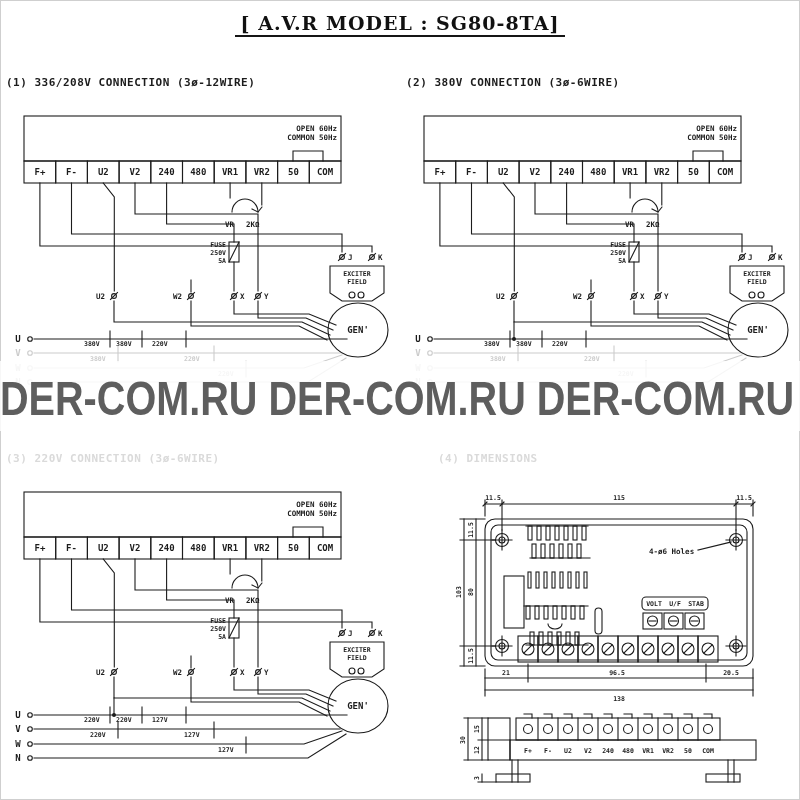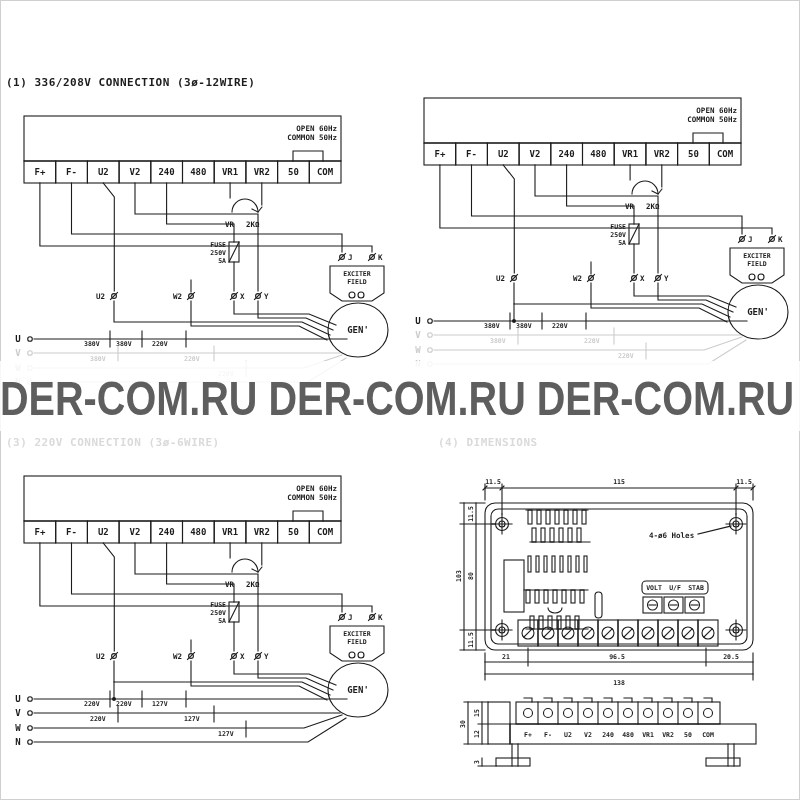--- a/index.html
+++ b/index.html
@@ -32,6 +32,9 @@
 
 <div class="page">
 
+  <div class="title-wrap">
+    <span class="title">[ A.V.R MODEL : SG80-8TA]</span>
+  </div>
 
   <div class="quad lower-faded no-dot" style="left:6px;top:76px;">
     <div class="qhead">(1) 336/208V CONNECTION (3ø-12WIRE)</div>

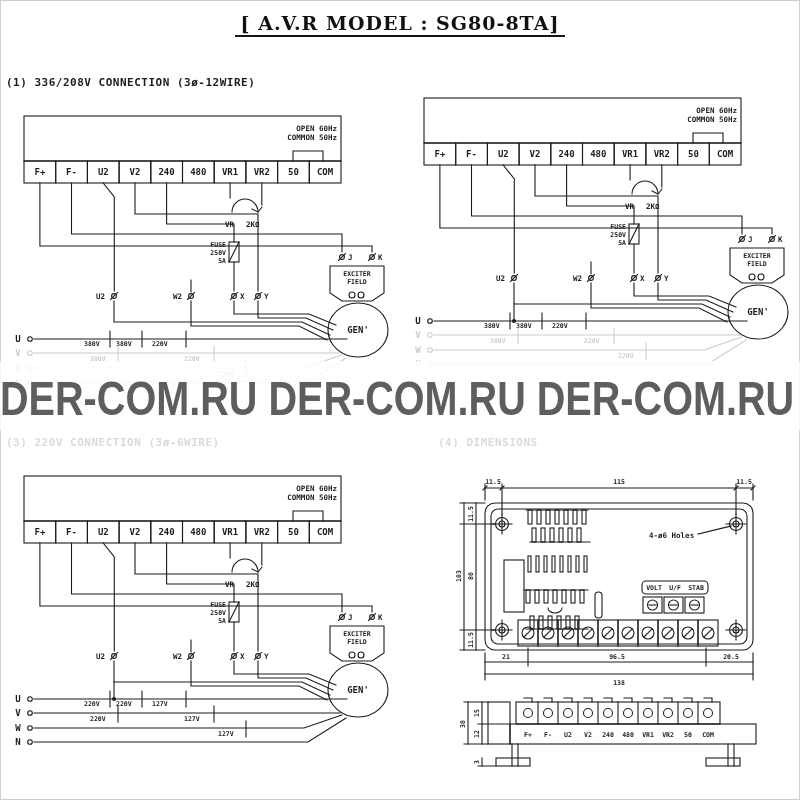--- a/index.html
+++ b/index.html
@@ -181,6 +181,7 @@
 </div>
 
   <div class="quad lower-faded" style="left:406px;top:76px;">
+    <div class="qhead">(2) 380V CONNECTION (3ø-6WIRE)</div>
 
 <svg width="395" height="292" viewBox="0 0 395 292">
 

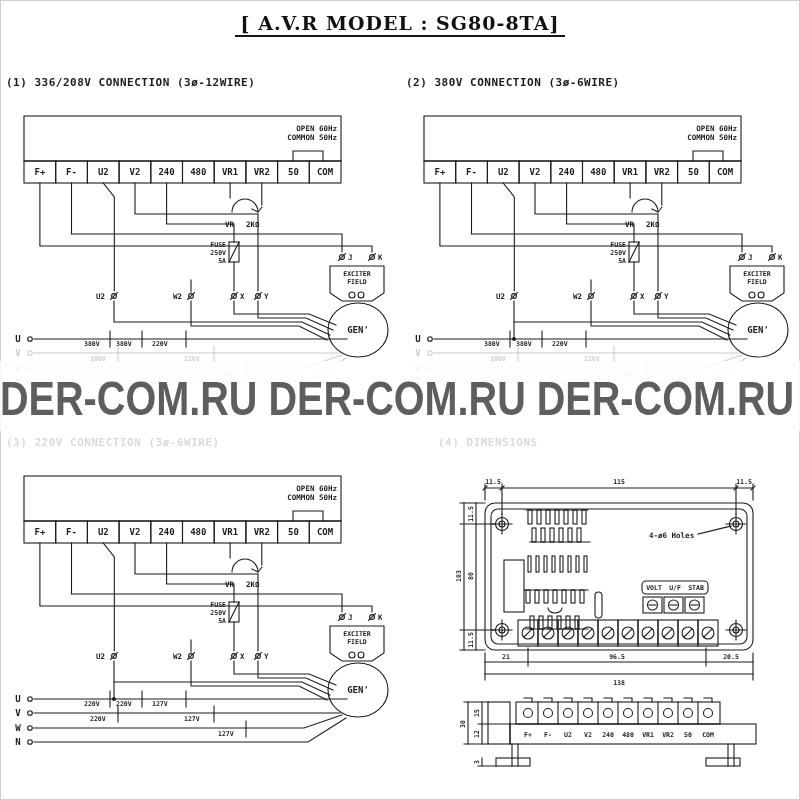--- a/index.html
+++ b/index.html
@@ -12,7 +12,7 @@
   .quad{position:absolute;}
   .qhead{height:17px;font:bold 11px "DejaVu Sans Mono",monospace;color:#1c1c1c;
          letter-spacing:.5px;margin-bottom:1px;white-space:nowrap;}
-  .faded-head .qhead{color:#dadada;}
+  .faded-head .qhead{color:#dadada;margin-top:16px;}
   svg{display:block;}
   .ln{stroke:#1c1c1c;fill:none;stroke-width:1.1;stroke-linecap:square;stroke-linejoin:miter;}
   text{fill:#1c1c1c;stroke:none;font-family:"DejaVu Sans Mono",monospace;font-weight:bold;}

